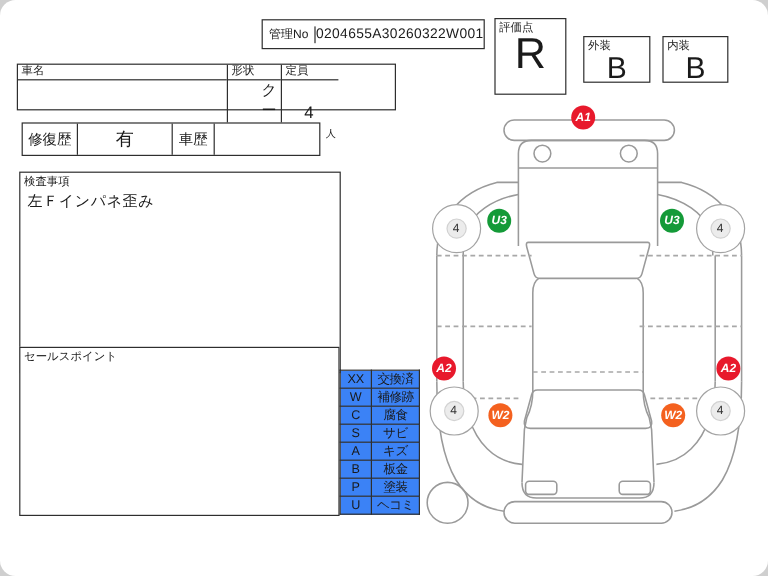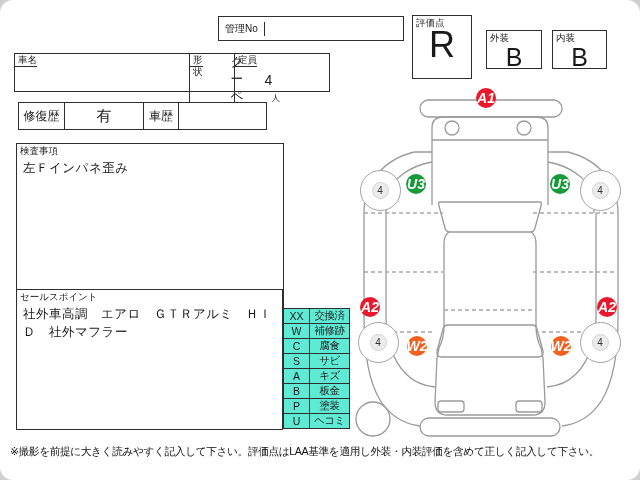--- a/index.html
+++ b/index.html
@@ -74,6 +74,7 @@
 
   <div class="abs box kanri-box">
     <div class="kanri-label">管理No</div>
+    <div class="kanri-value">0204655A30260322W001</div>
   </div>
 
   <div class="abs box score-box score-overall">

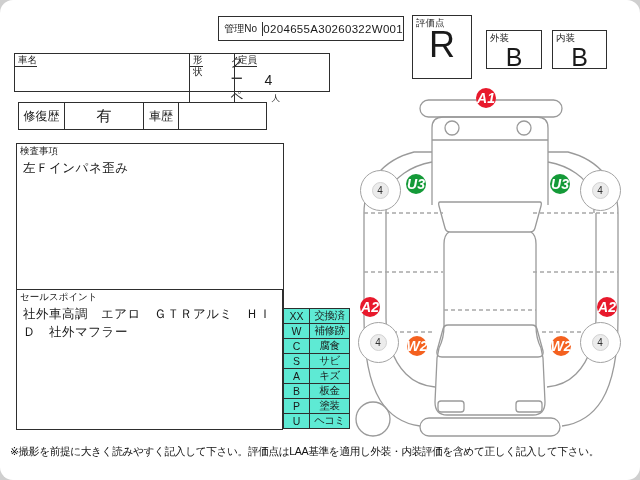--- a/index.html
+++ b/index.html
@@ -28,7 +28,7 @@
 
   
   .veh-table { left:14px; top:53px; width:316px; height:39px; display:grid; grid-template-columns:174px 45px 48px 49px; }
-  .veh-cell { position:relative; border-left:1px solid #2e2e2e; display:flex; }
+  .veh-cell { position:relative; border-left:1px solid #2e2e2e; display:flex; flex-direction:column; }
   .veh-cell:first-child { border-left:none; }
   .veh-lab { height:13px; border-bottom:1px solid #2e2e2e; font-size:9.5px; padding-left:3px; line-height:12px; }
   .veh-val { flex:1; display:flex; align-items:center; justify-content:center; font-size:14px; letter-spacing:2px; position:relative; }

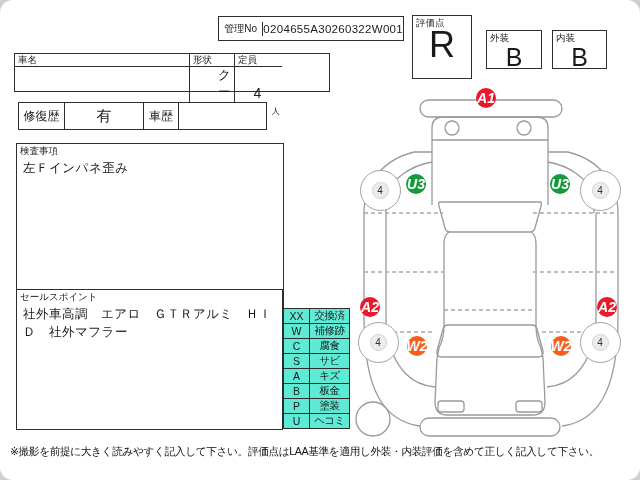--- a/index.html
+++ b/index.html
@@ -60,7 +60,7 @@
   .diagram { left:352px; top:88px; width:288px; height:352px; }
   .diagram svg { position:absolute; left:0; top:0; }
   .marker { position:absolute; width:20px; height:20px; margin-left:-10px; margin-top:-10px; border-radius:50%;
-            color:#fff; font-size:14px; font-weight:bold; font-style:italic;
+            color:#fff; font-size:10px; font-weight:bold; font-style:italic;
             display:flex; align-items:center; justify-content:center; }
   .tire { position:absolute; width:41px; height:41px; margin-left:-20.5px; margin-top:-20.5px; border:1.3px solid #a3a3a3;
           border-radius:50%; background:#fff; display:flex; align-items:center; justify-content:center; }

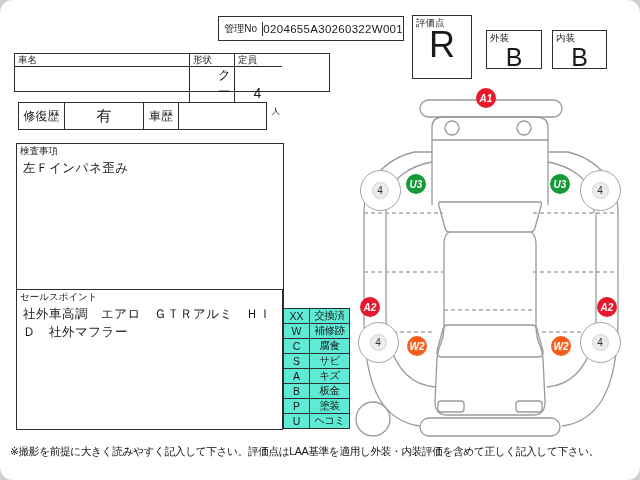--- a/index.html
+++ b/index.html
@@ -121,7 +121,6 @@
 
   <div class="abs box sales-box">
     <span class="corner-label">セールスポイント</span>
-    <div class="free-text">社外車高調　エアロ　ＧＴＲアルミ　ＨＩＤ　社外マフラー</div>
   </div>
 
   <div class="abs legend">

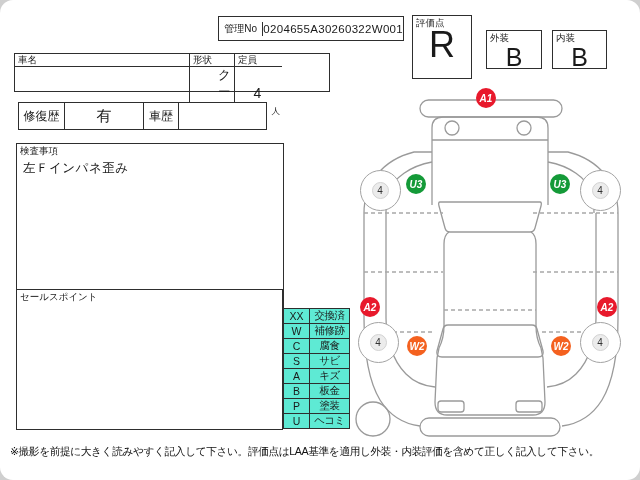--- a/index.html
+++ b/index.html
@@ -49,7 +49,7 @@
   
   .legend { left:283px; top:308px; }
   .legend table { border-collapse:collapse; }
-  .legend td { border:1px solid #2e2e2e; height:13.7px; text-align:center; font-size:10.5px; padding:0 1px; background:#5eead4; }
+  .legend td { border:1px solid #2e2e2e; height:13.7px; text-align:center; font-size:10.5px; padding:0 1px; background:#3b82f6; }
   .legend td:first-child { width:26px; }
   .legend td:last-child { width:40px; letter-spacing:-0.5px; }
 

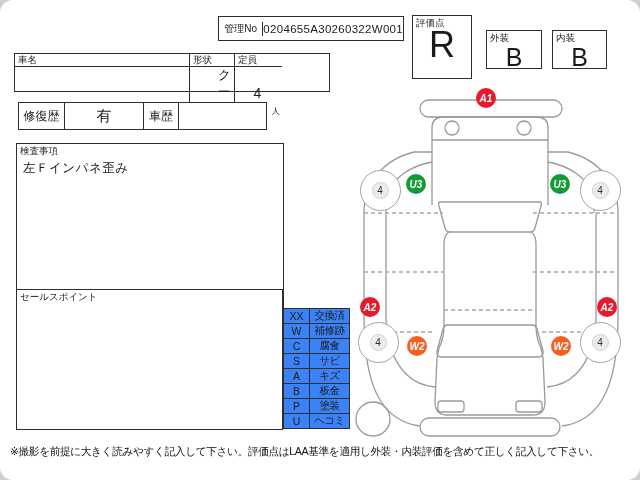--- a/index.html
+++ b/index.html
@@ -238,7 +238,6 @@
       <div class="marker" style="left: 209px; top: 258px; background: rgb(244, 97, 31);">W2</div>
     </div>
 
-  <div class="abs footer-note">※撮影を前提に大きく読みやすく記入して下さい。評価点はLAA基準を適用し外装・内装評価を含めて正しく記入して下さい。</div>
 
 </div>
 

